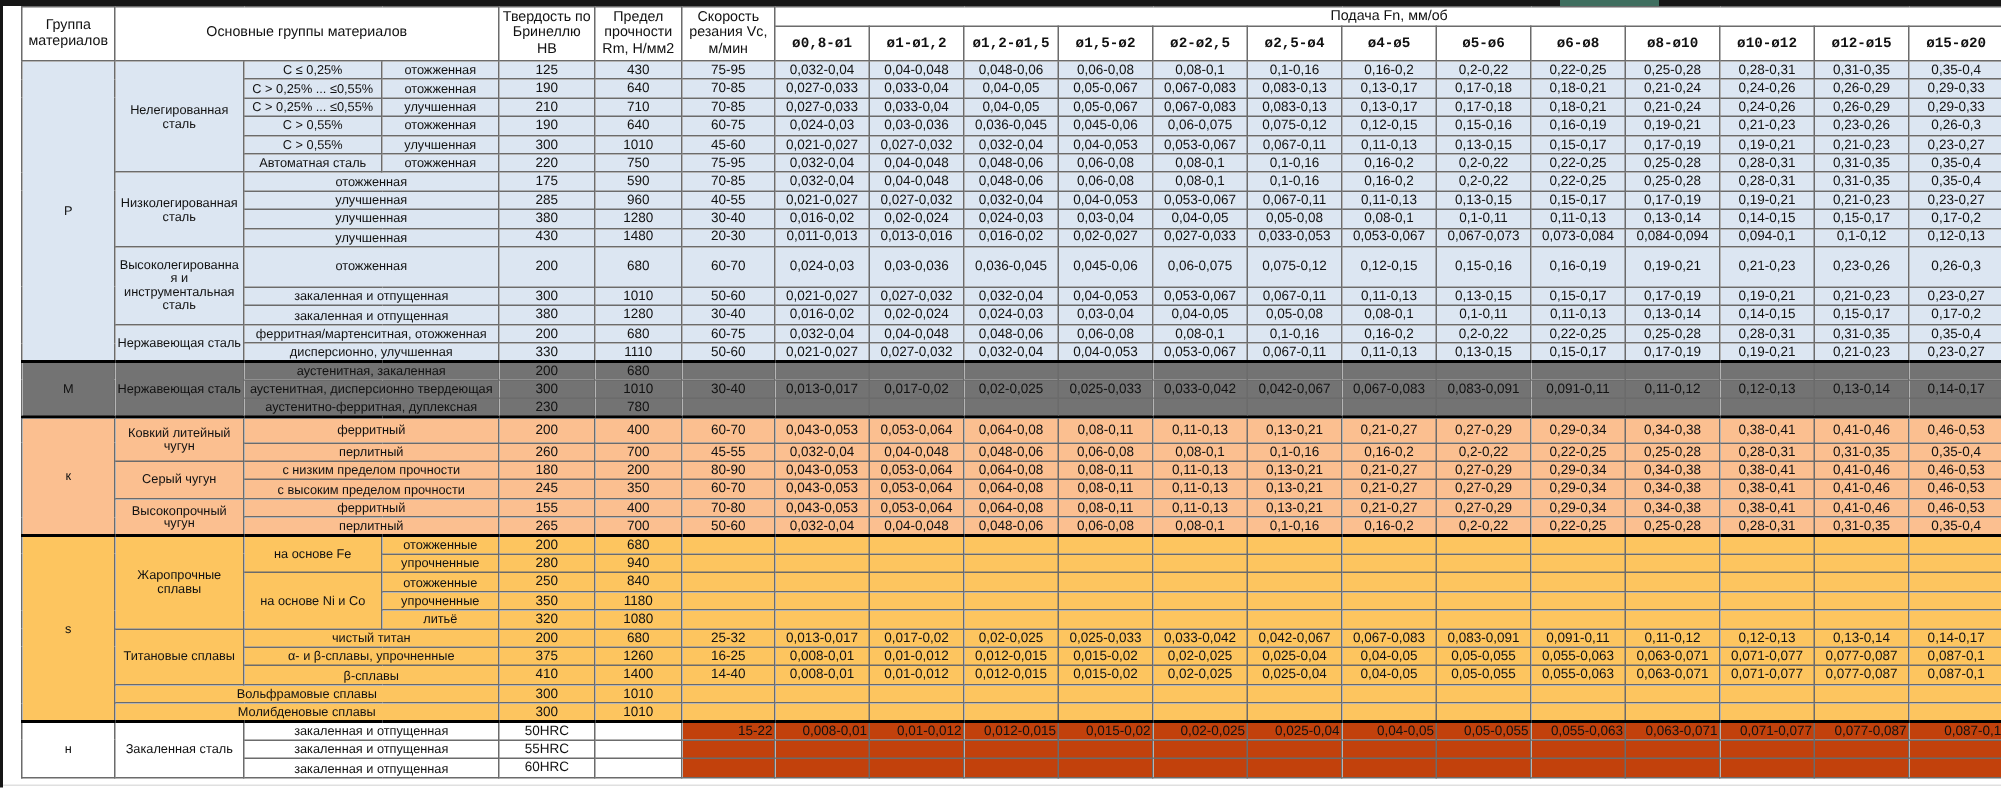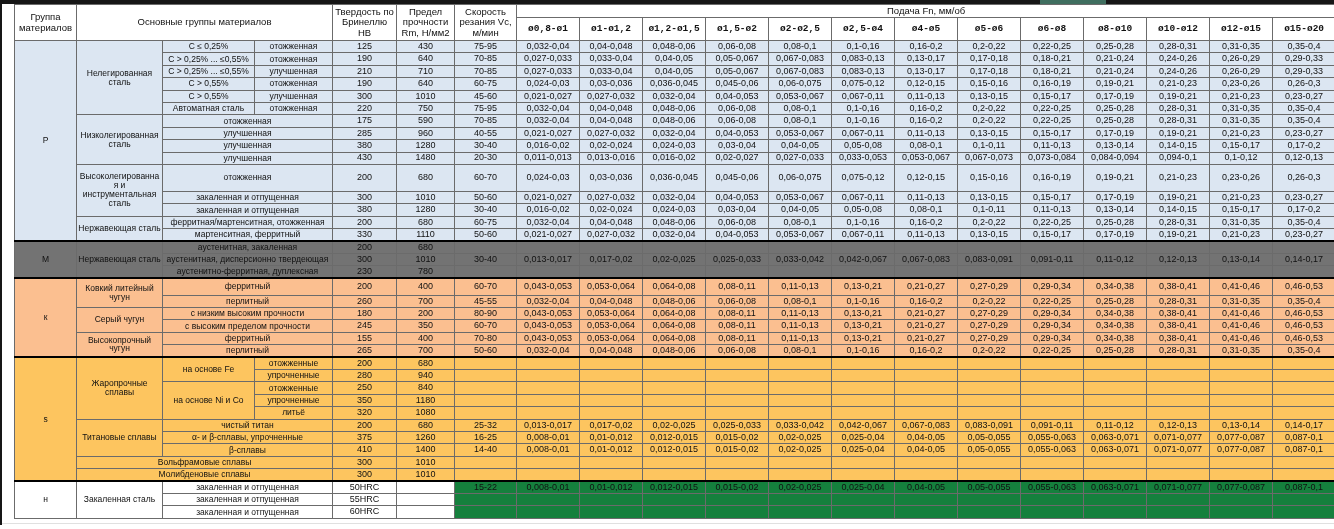--- a/index.html
+++ b/index.html
@@ -382,7 +382,7 @@
         <td class="f">0,35-0,4</td>
       </tr>
       <tr class="p">
-        <td colspan="2" class="s1">мартенситная, ферритный</td>
+        <td colspan="2" class="s1">дисперсионно, улучшенная</td>
         <td class="hb">330</td>
         <td class="rm">1110</td>
         <td class="vc">50-60</td>

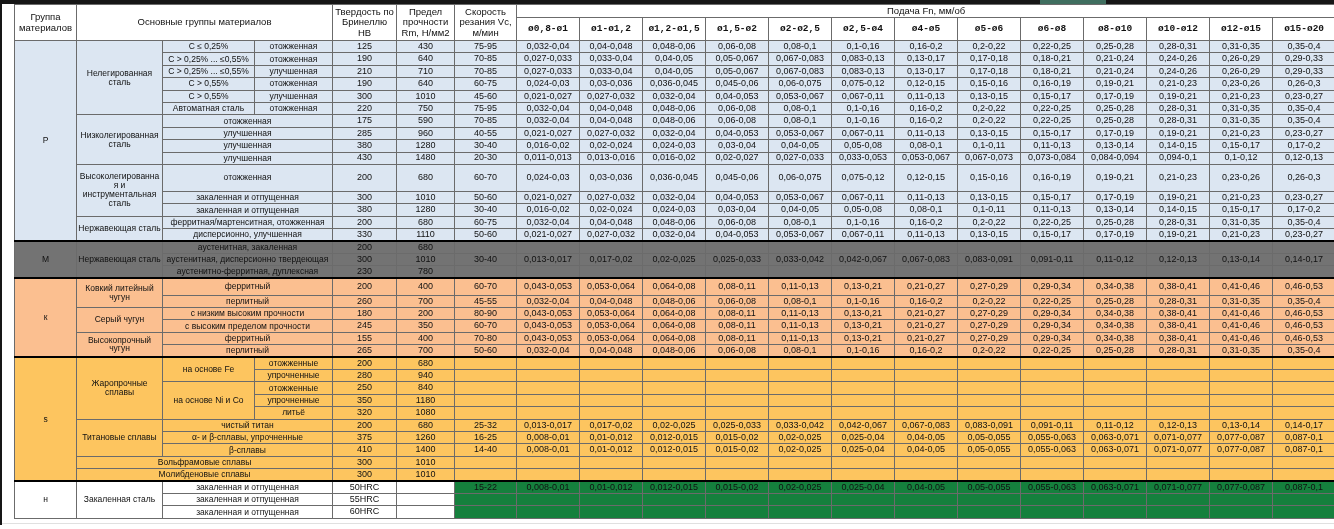--- a/index.html
+++ b/index.html
@@ -501,7 +501,7 @@
       </tr>
       <tr class="k">
         <td rowspan="2" class="mat">Серый чугун</td>
-        <td colspan="2" class="s1">с низким высоким прочности</td>
+        <td colspan="2" class="s1">с низким пределом прочности</td>
         <td class="hb">180</td>
         <td class="rm">200</td>
         <td class="vc">80-90</td>

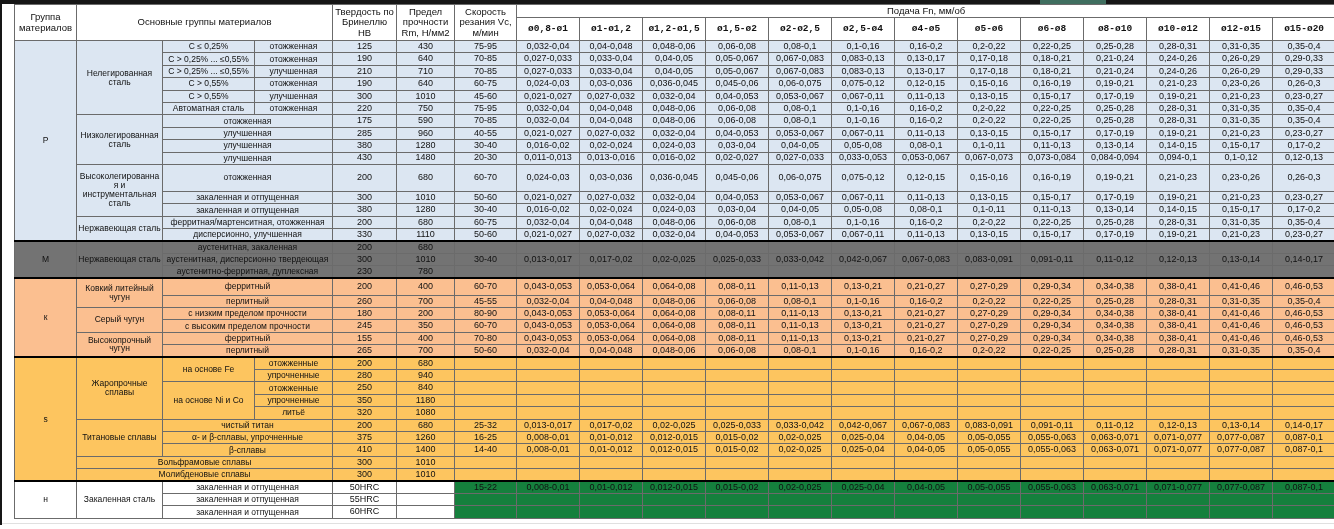--- a/index.html
+++ b/index.html
@@ -42,7 +42,7 @@
   tr.k td{background:#fbbf90;}
   tr.s td{background:#fdc55f;}
   tr.h td{background:#ffffff;}
-  tr.h td.vc,tr.h td.f{background:#15803d;}
+  tr.h td.vc,tr.h td.f{background:#c2410c;text-align:right;}
   tr.sb td,tr.sb th{border-top:2px solid #000;}
 </style>
 </head>

